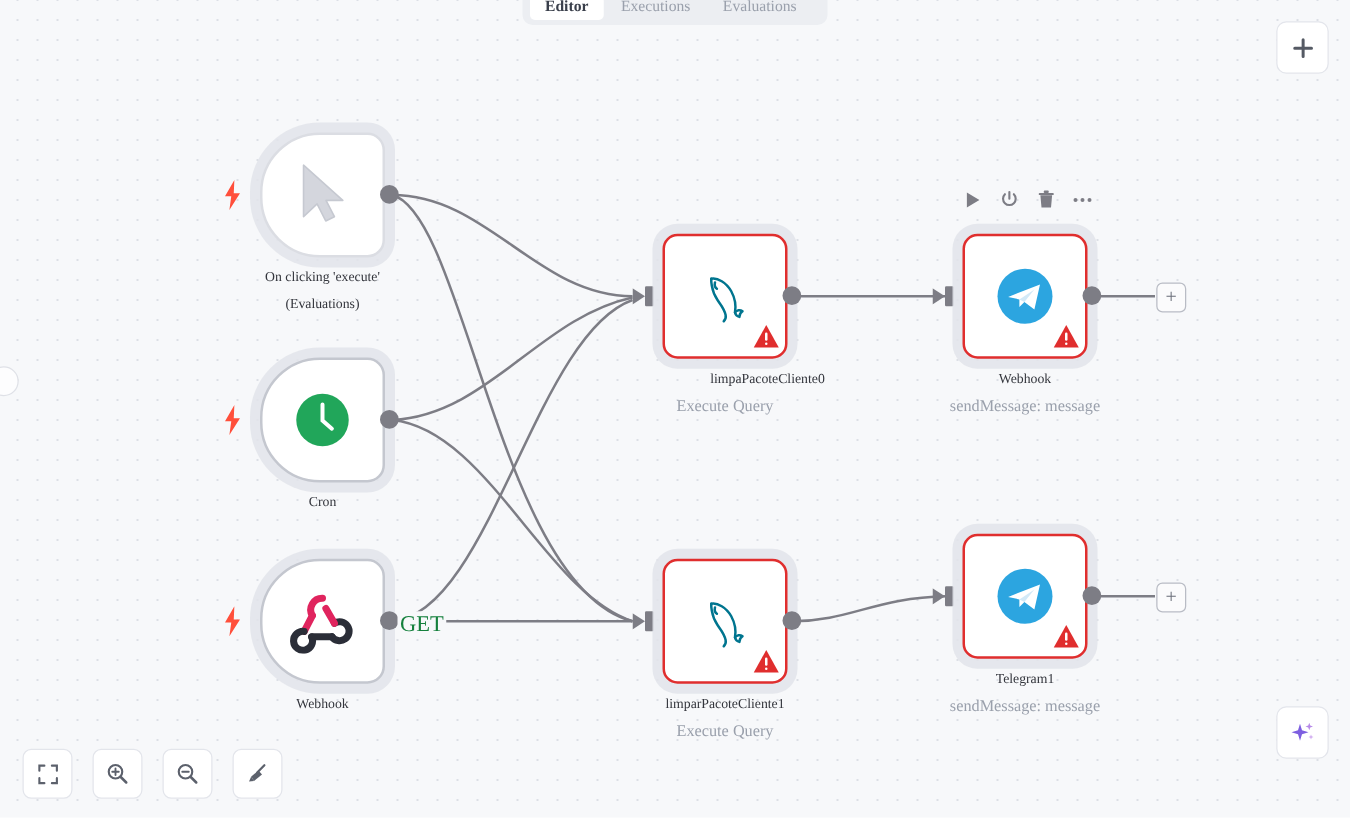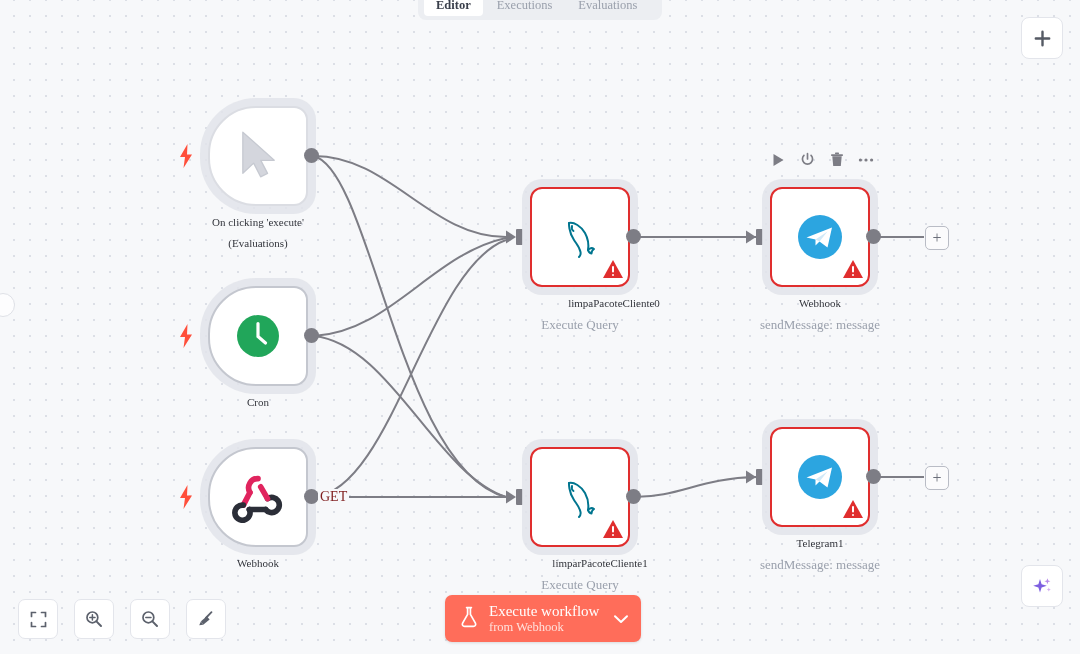--- a/index.html
+++ b/index.html
@@ -201,8 +201,8 @@
 
   .get-label {
     position: absolute;
-    font-size: 14px;
-    color: #7f1d1d;
+    font-size: 18px;
+    color: #15803d;
     background: #f7f8fa;
     padding: 0 2px;
   }

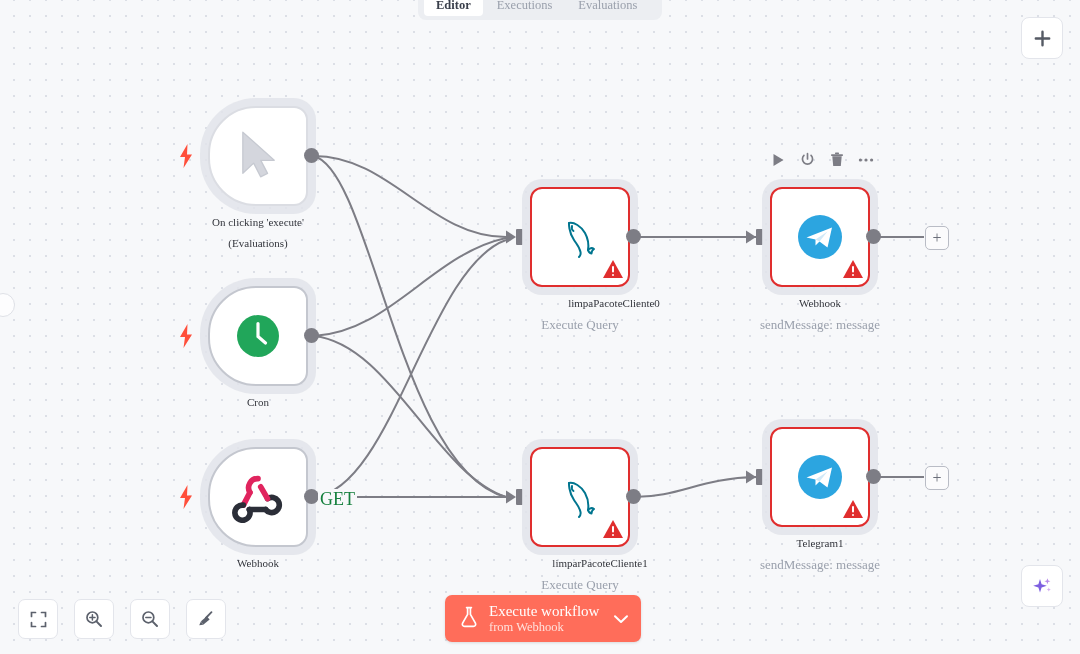--- a/index.html
+++ b/index.html
@@ -344,7 +344,7 @@
       <rect x="10" y="7" width="2" height="6.5" rx="1" fill="#ffffff"></rect>
       <rect x="10" y="15" width="2" height="2" rx="1" fill="#ffffff"></rect>
     </svg>
-    <div class="nodelabel" style="top:107px;margin-left:20px;">limparPacoteCliente1</div>
+    <div class="nodelabel" style="top:107px;">limparPacoteCliente1</div>
     <div class="nodesub" style="top:129px;">Execute Query</div>
   </div>
 

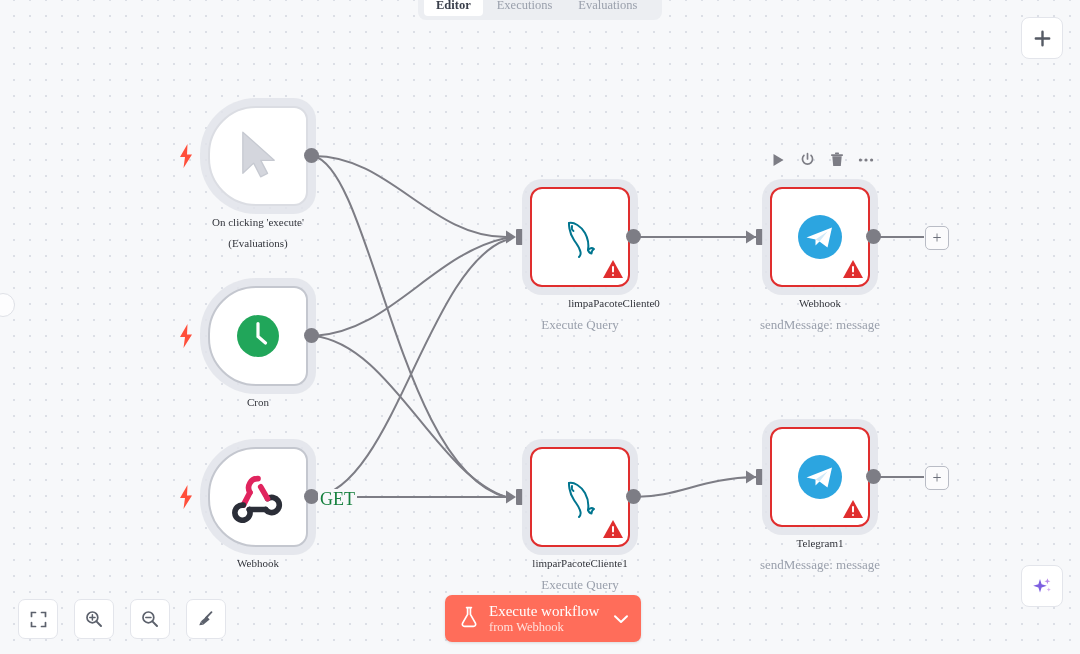--- a/index.html
+++ b/index.html
@@ -455,22 +455,6 @@
     </div>
   </div>
 
-  <div class="exec-wrap">
-    <span>
-      <svg width="20" height="22" viewBox="0 0 20 22">
-        <path d="M7.6 1.6 L12.4 1.6 M8.6 1.6 L8.6 8.4 L3.6 17.2 C2.8 18.8 3.8 20.4 5.6 20.4 L14.4 20.4 C16.2 20.4 17.2 18.8 16.4 17.2 L11.4 8.4 L11.4 1.6" stroke="#ffffff" stroke-width="1.7" fill="none" stroke-linecap="round" stroke-linejoin="round"></path>
-      </svg>
-    </span>
-    <span class="exec-texts">
-      <span class="exec-main">Execute workflow</span>
-      <span class="exec-sub">from Webhook</span>
-    </span>
-    <span class="exec-chev">
-      <svg width="16" height="10" viewBox="0 0 16 10">
-        <path d="M2 2.2 L8 8 L14 2.2" stroke="#ffffff" stroke-width="2" fill="none" stroke-linecap="round" stroke-linejoin="round"></path>
-      </svg>
-    </span>
-  </div>
 
   <div class="corner-btn" id="add-node-button">
     <svg width="17" height="17" viewBox="0 0 17 17">

